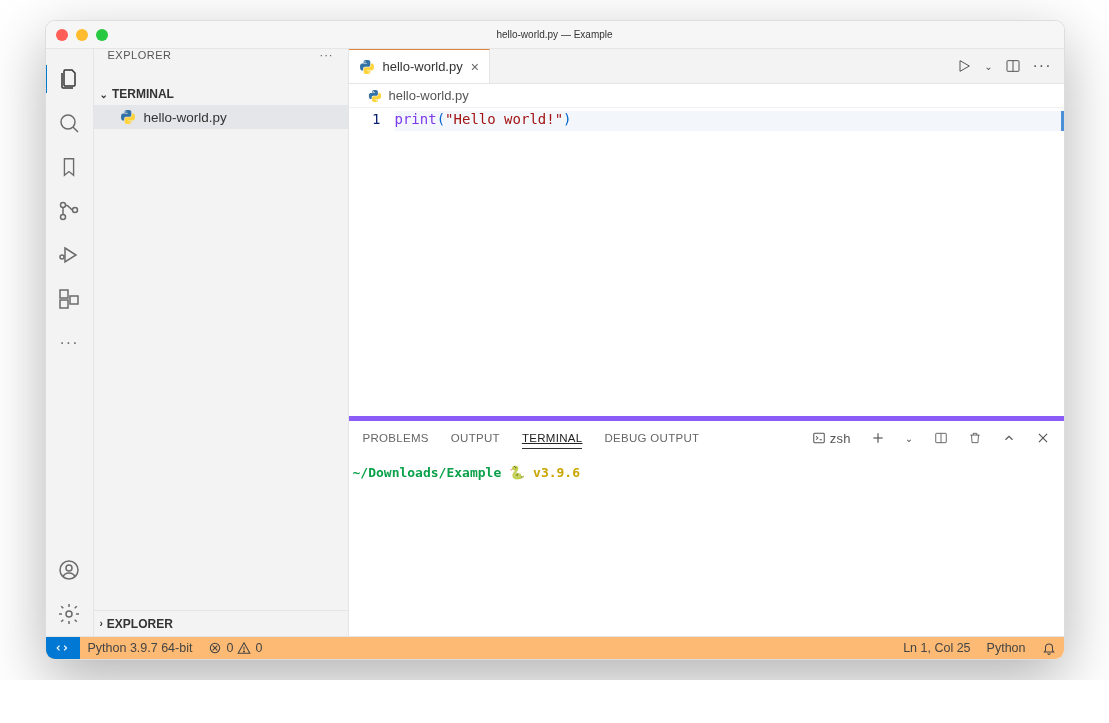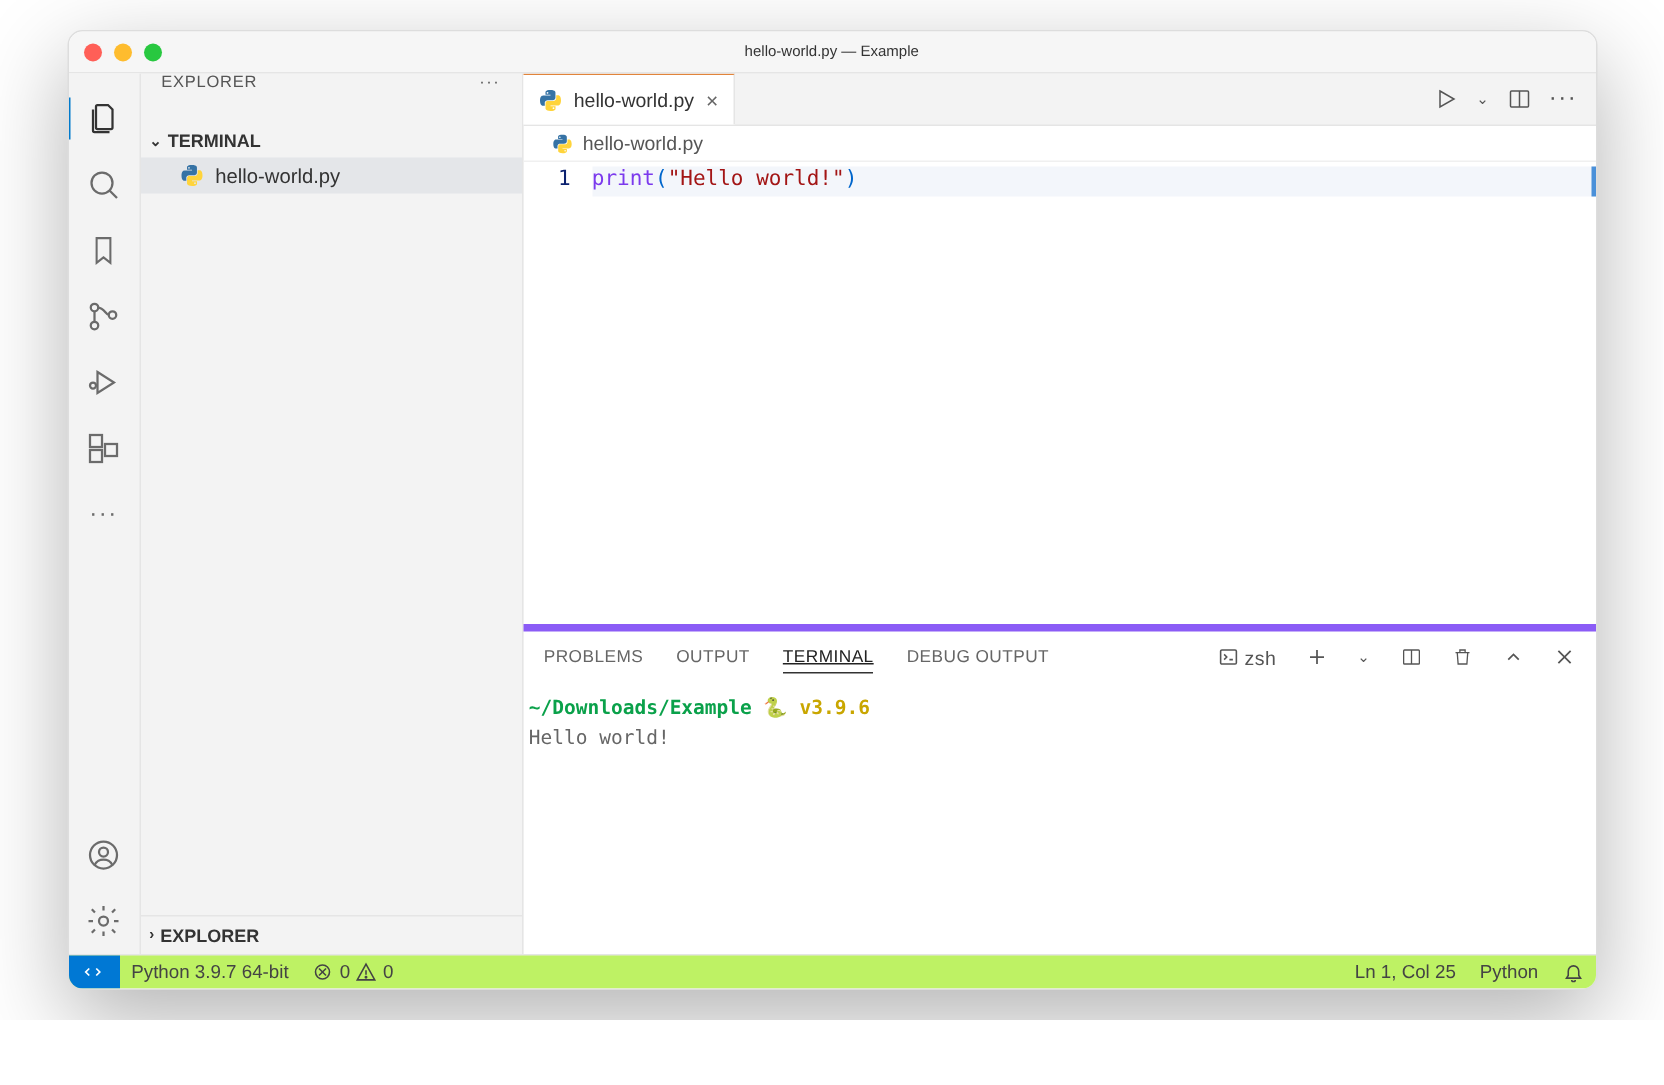--- a/index.html
+++ b/index.html
@@ -428,7 +428,6 @@
             <span>🐍</span>
             <span class="term-ver">v3.9.6</span>
           </div>
-          <div class="term-out">Hello world!</div>
         </div>
       </div>
 

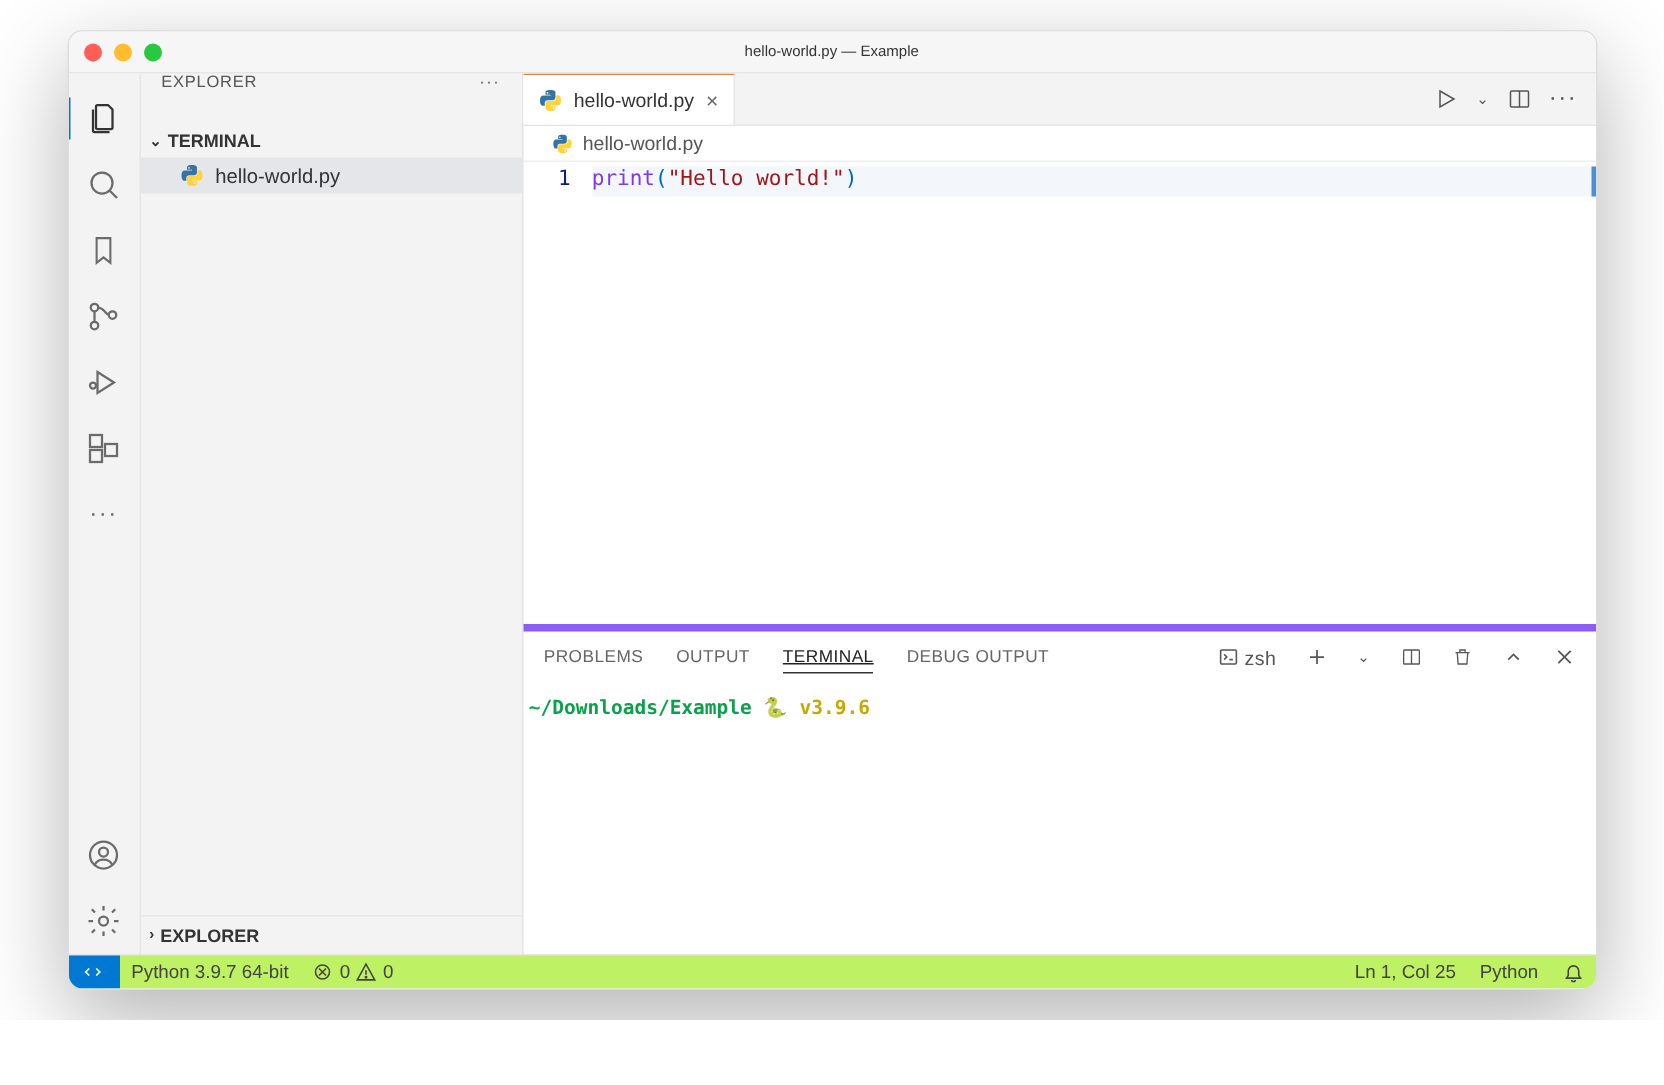--- a/index.html
+++ b/index.html
@@ -203,7 +203,7 @@
 .term-out { color: #666; }
 .status-bar {
   height: 23px;
-  background: #bef264;
+  background: #fdba74;
   border-top: 1px solid #e5e5e5;
   display: flex;
   align-items: center;

